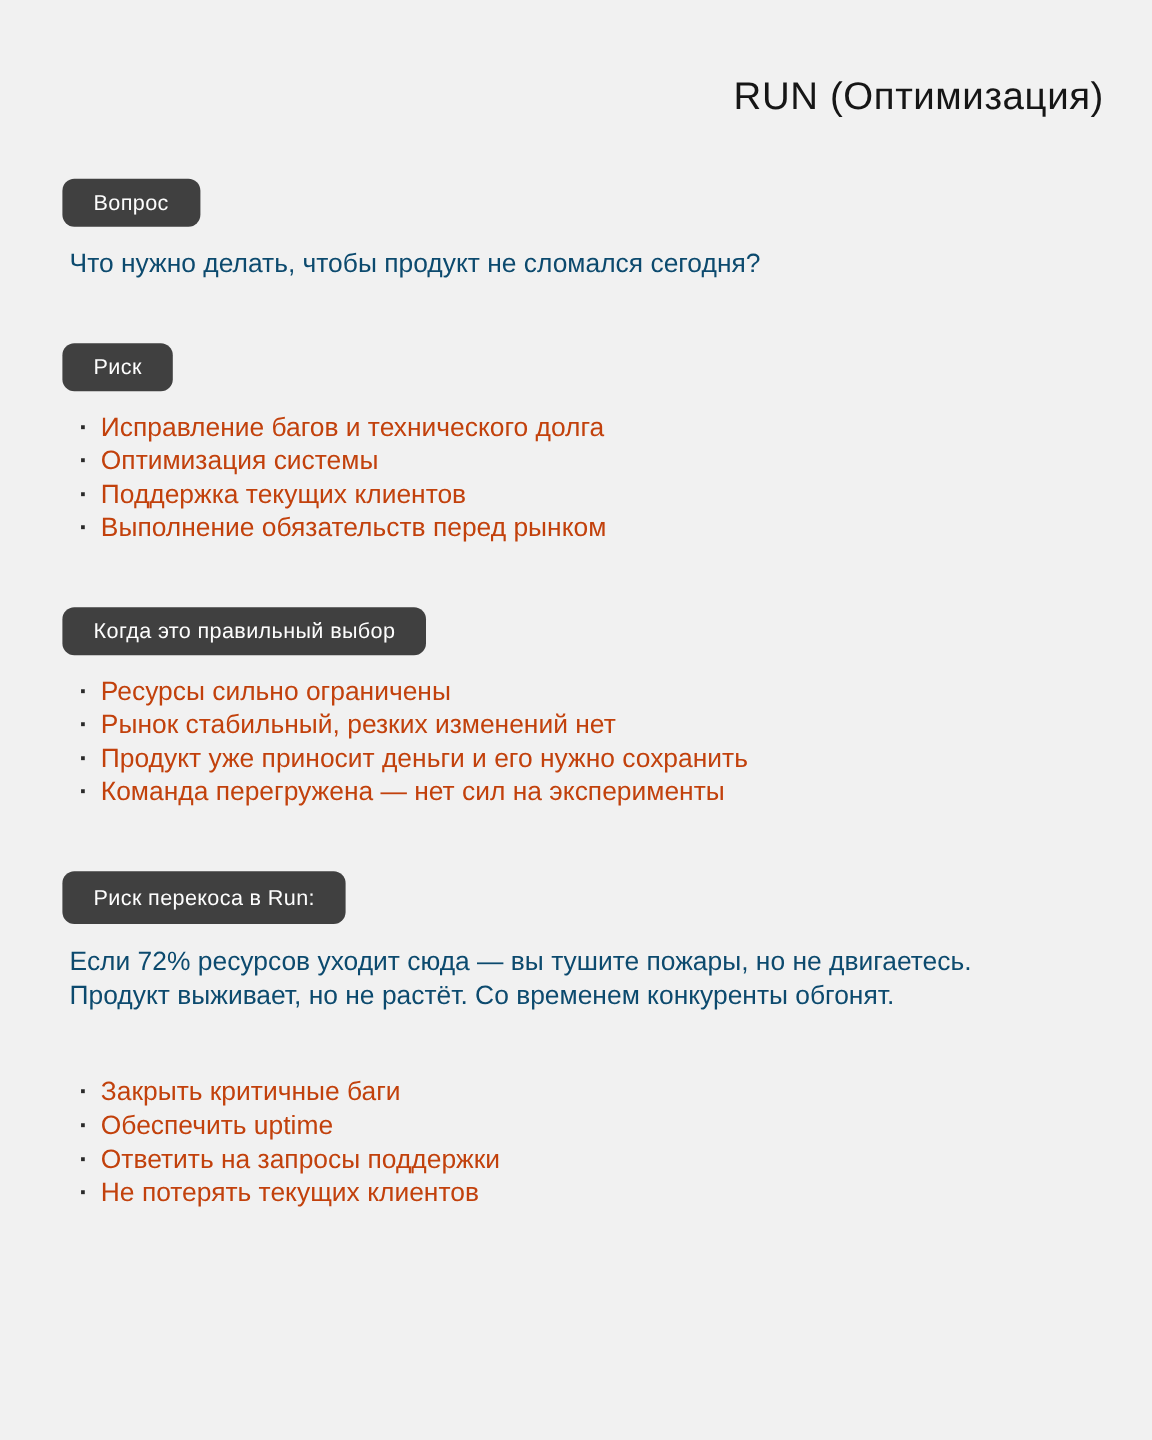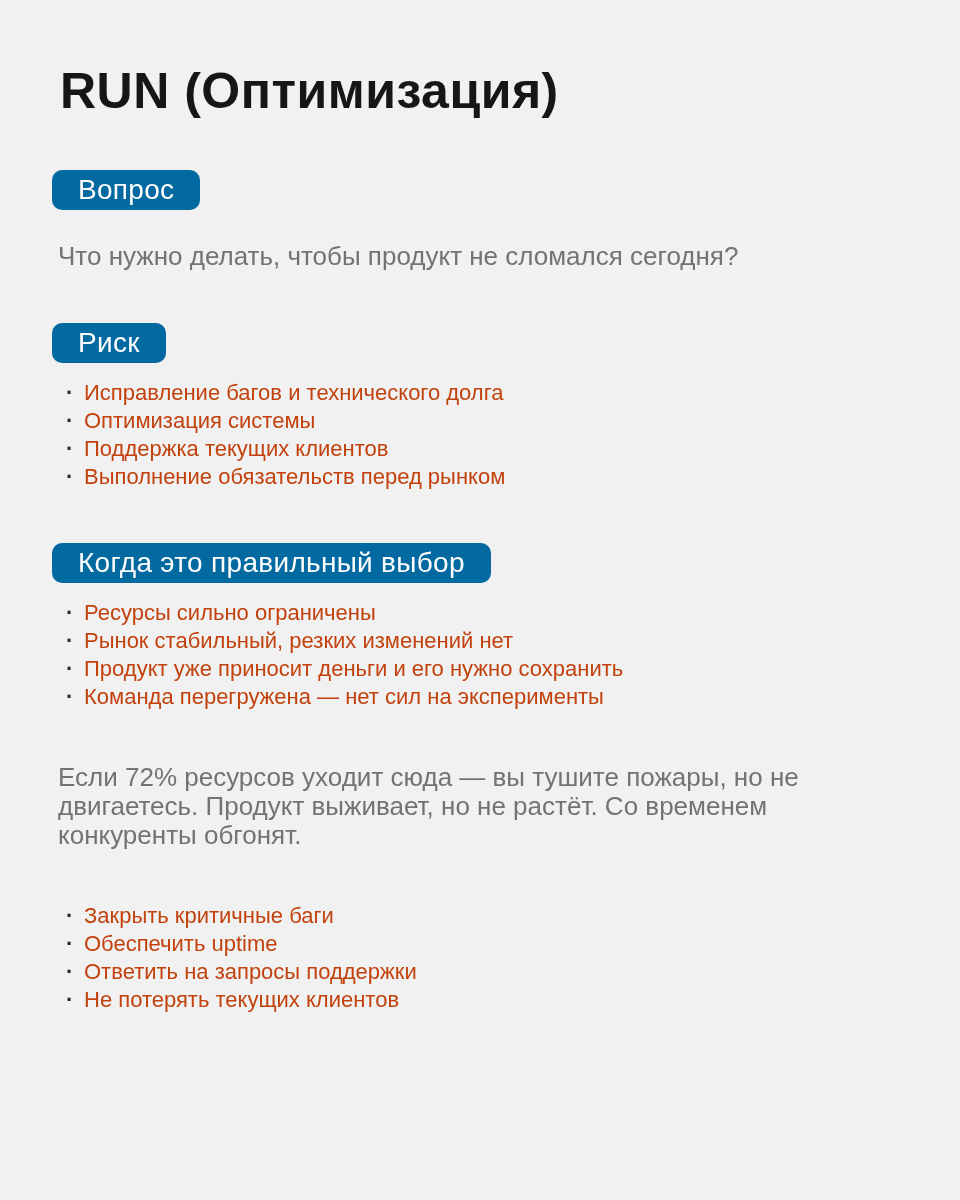--- a/index.html
+++ b/index.html
@@ -22,10 +22,11 @@
   }
   .page-title {
     margin: 0 0 50px 8px;
-    font-size: 50px;
-    font-weight: 700;
+    font-size: 32px;
+    font-weight: 400;
     letter-spacing: 0.5px;
     color: #161616;
+    text-align: right;
   }
   .section {
     margin-bottom: 52px;

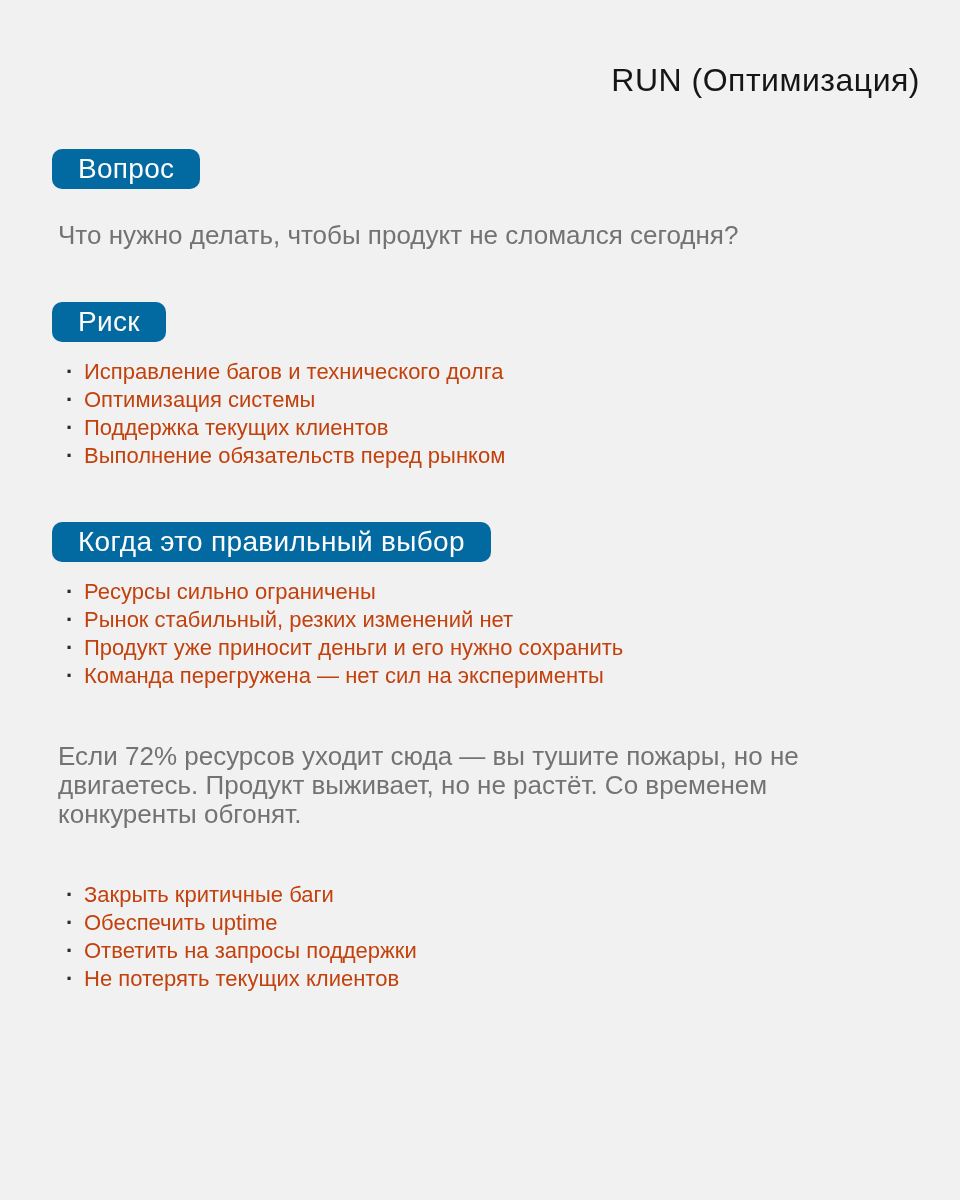--- a/index.html
+++ b/index.html
@@ -36,9 +36,9 @@
   }
   .badge {
     display: inline-block;
-    background: #0369a1;
+    background: #404040;
     color: #fdfdfd;
-    font-size: 28px;
+    font-size: 18px;
     font-weight: 500;
     line-height: 24px;
     padding: 8px 26px;

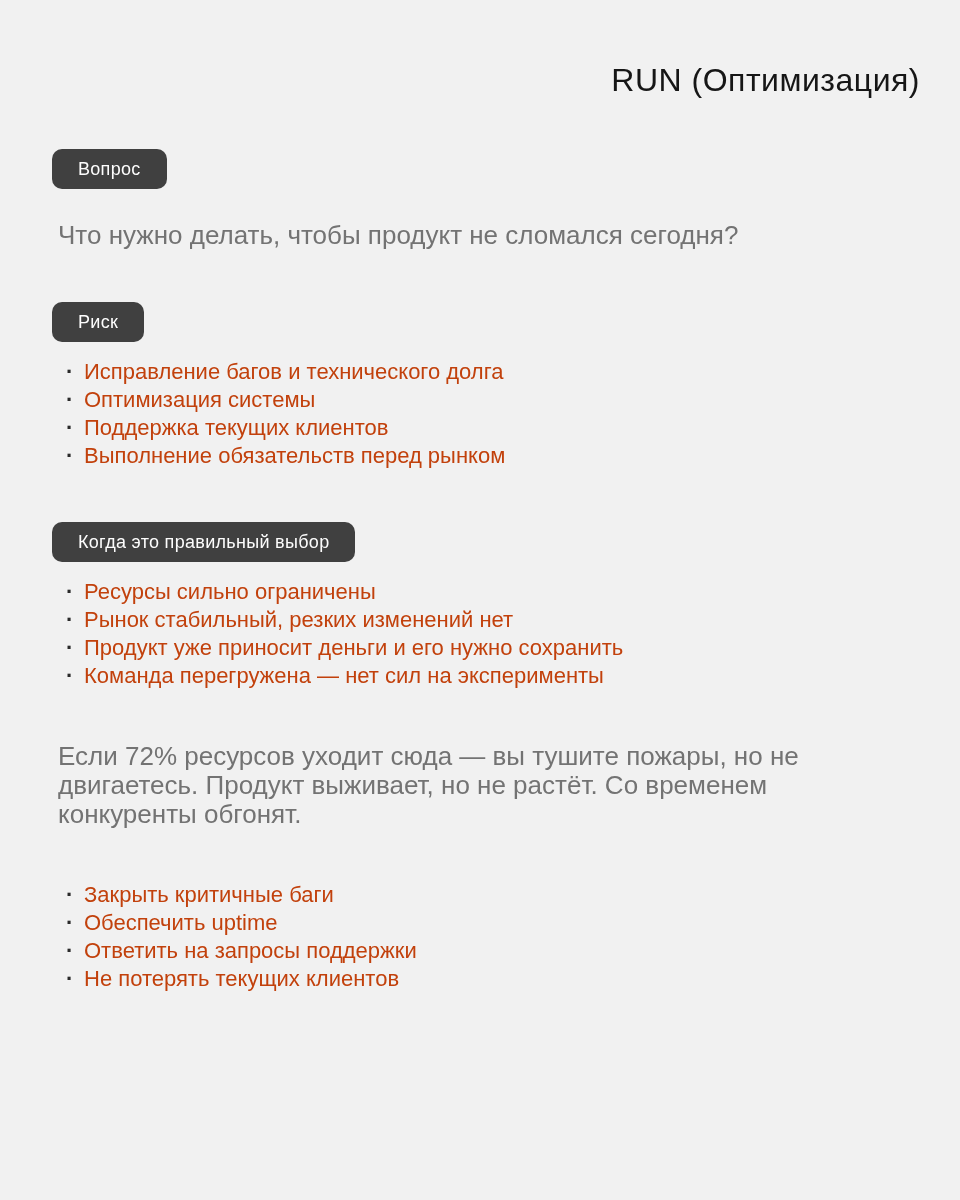--- a/index.html
+++ b/index.html
@@ -50,11 +50,11 @@
     padding: 10px 26px;
   }
   .section-text {
-    margin: 16px 0 0 6px;
-    font-size: 26px;
+    margin: 0 0 0 6px;
+    font-size: 22px;
     line-height: 29px;
     max-width: 835px;
-    color: #737373;
+    color: #0c4a6e;
   }
   .bullet-list {
     list-style: none;

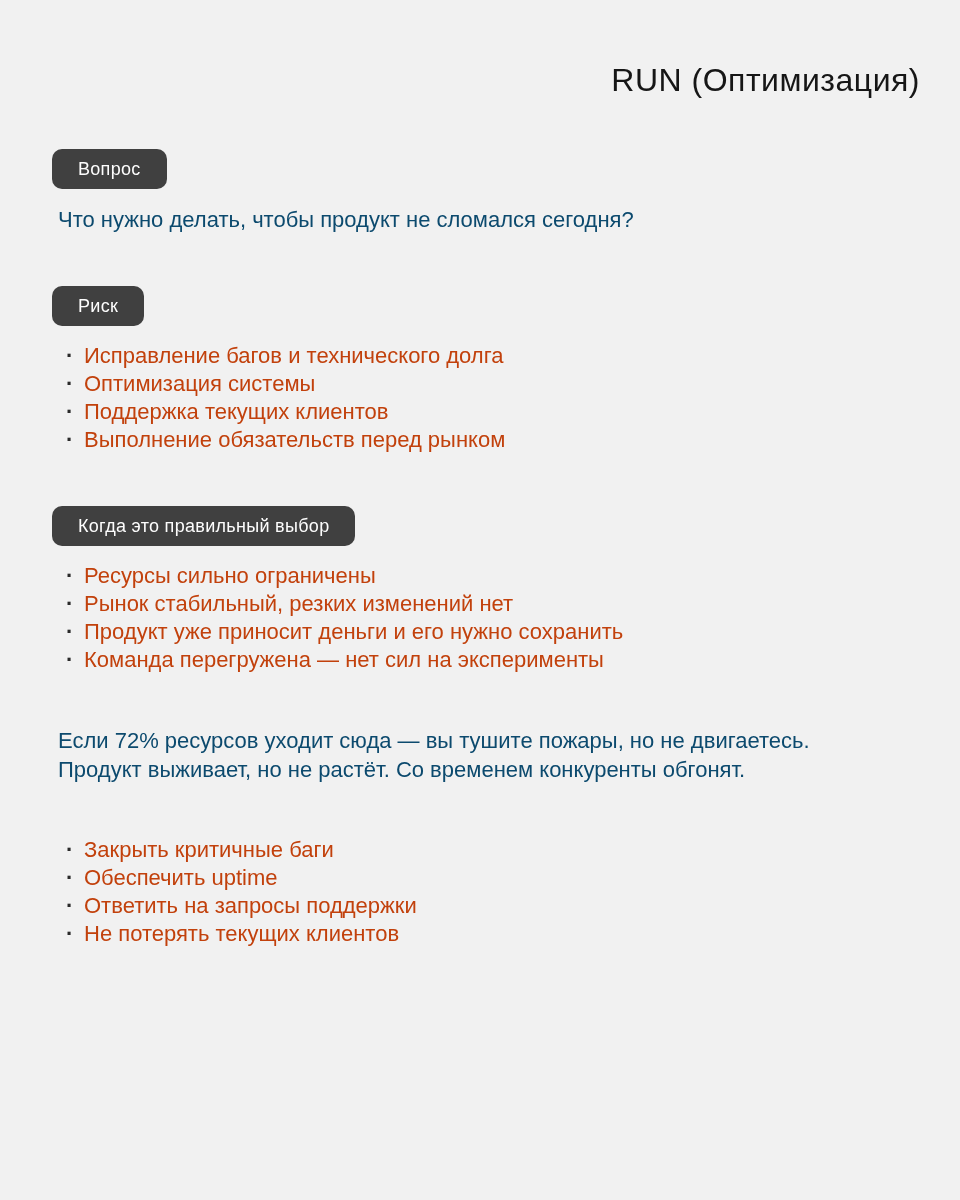--- a/index.html
+++ b/index.html
@@ -110,6 +110,7 @@
   </div>
 
   <div class="section">
+    <div class="badge badge-lg">Риск перекоса в Run:</div>
     <p class="section-text">Если 72% ресурсов уходит сюда — вы тушите пожары, но не двигаетесь. Продукт выживает, но не растёт. Со временем конкуренты обгонят.</p>
   </div>
 

